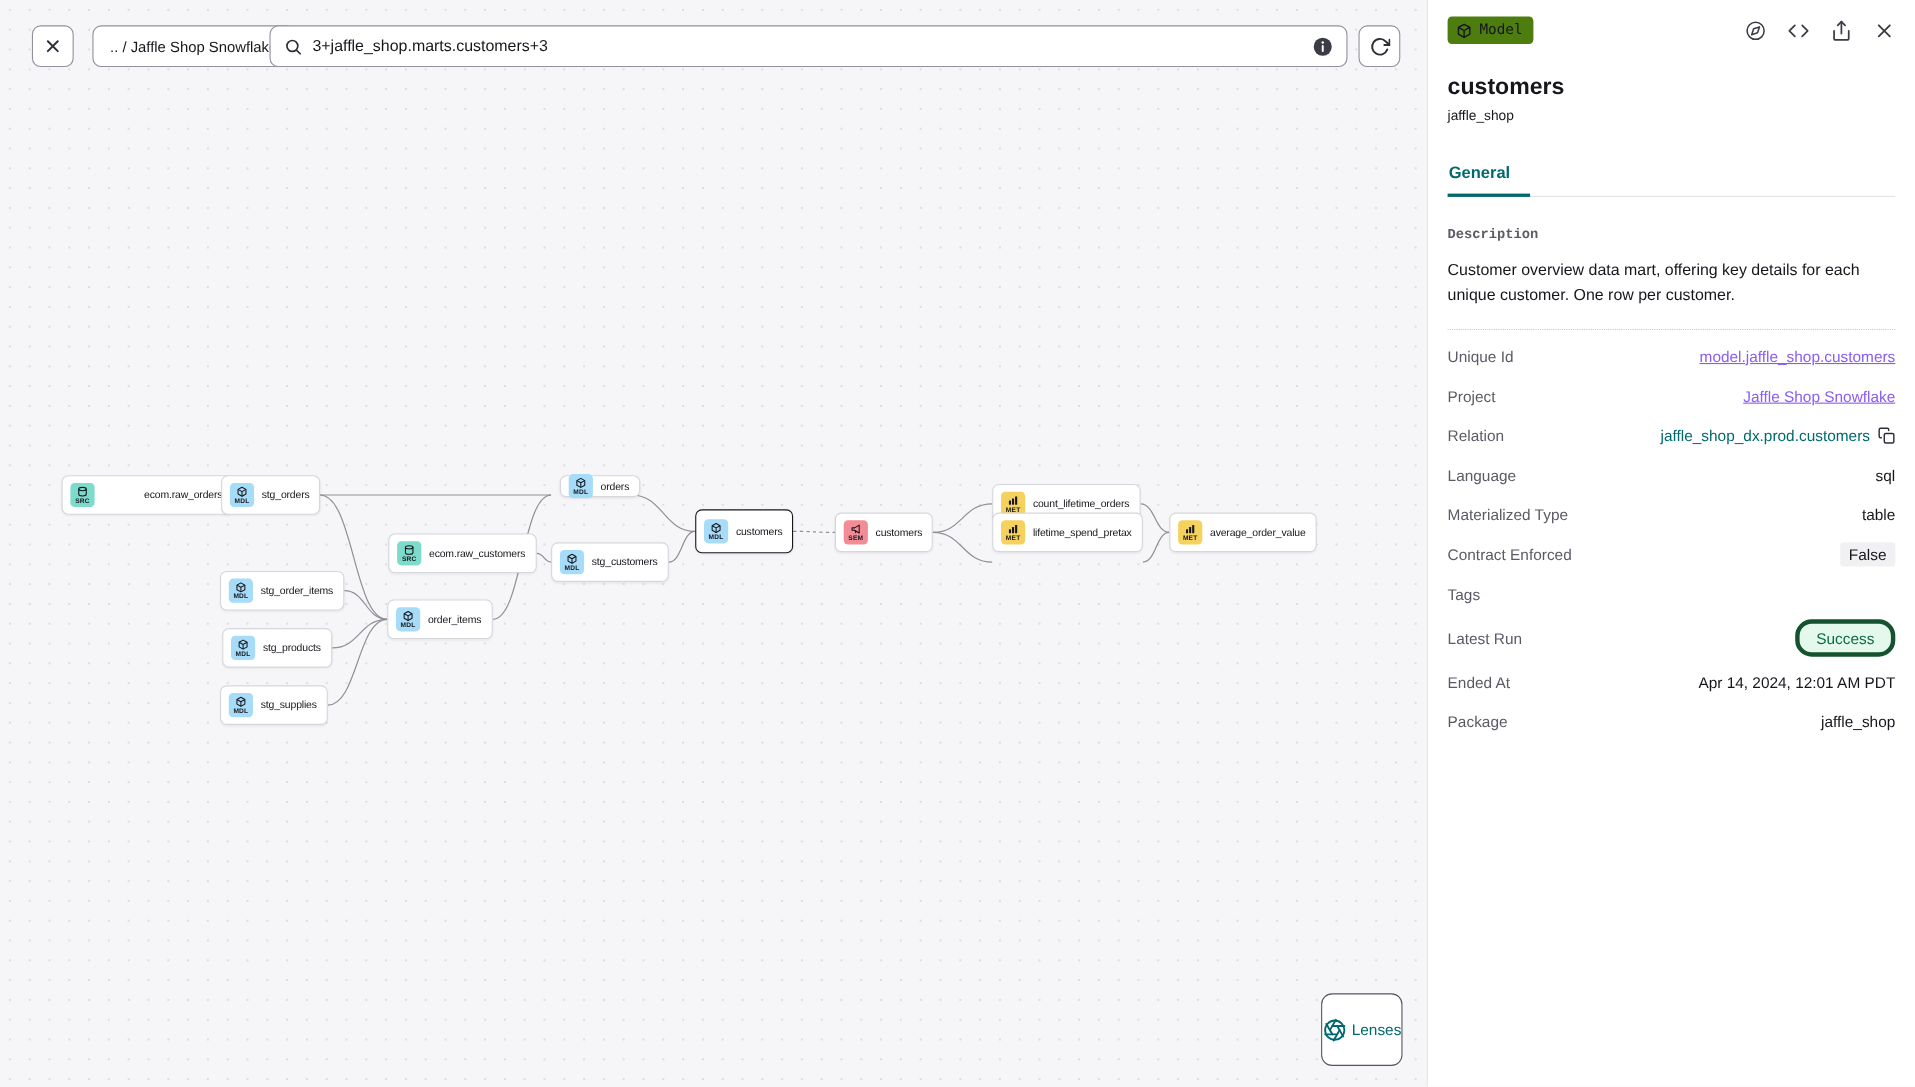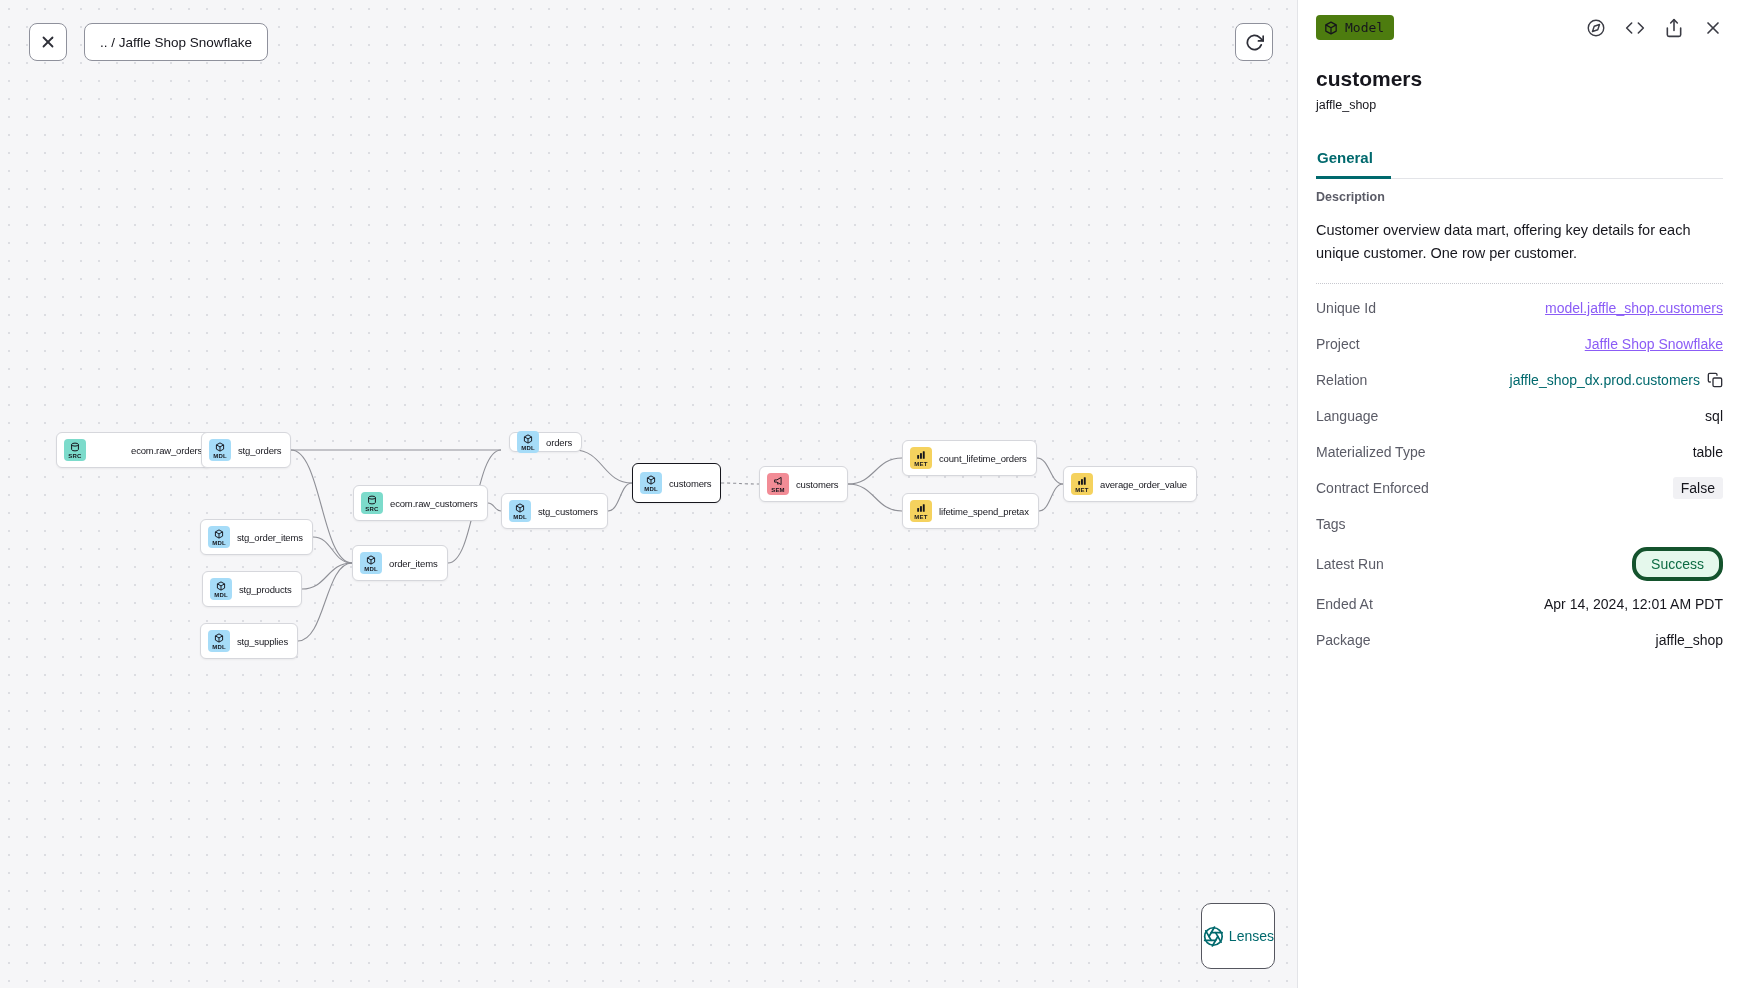--- a/index.html
+++ b/index.html
@@ -263,6 +263,18 @@
   </div>
   <div class="tbtn breadcrumb-btn">
     <span>.. / Jaffle Shop Snowflake</span>
+  </div>
+  <div class="tbtn searchbar">
+    <svg width="17" height="17" viewBox="0 0 24 24" fill="none" stroke="#2e2f38" stroke-width="2.2" stroke-linecap="round">
+        <circle cx="11" cy="11" r="7"></circle>
+        <line x1="21" y1="21" x2="16.2" y2="16.2"></line>
+      </svg>
+    <input type="text" value="3+jaffle_shop.marts.customers+3" style="">
+    <svg width="19" height="19" viewBox="0 0 19 19">
+        <circle cx="9.5" cy="9.5" r="8.2" fill="#3b3c45"></circle>
+        <circle cx="9.5" cy="5.7" r="1.15" fill="#fff"></circle>
+        <rect x="8.6" y="8" width="1.8" height="6.2" rx="0.9" fill="#fff"></rect>
+      </svg>
   </div>
   <div class="tbtn refresh-btn">
     <svg width="19" height="19" viewBox="0 0 24 24" fill="none" stroke="#2e2f38" stroke-width="2.2" stroke-linecap="round" stroke-linejoin="round">

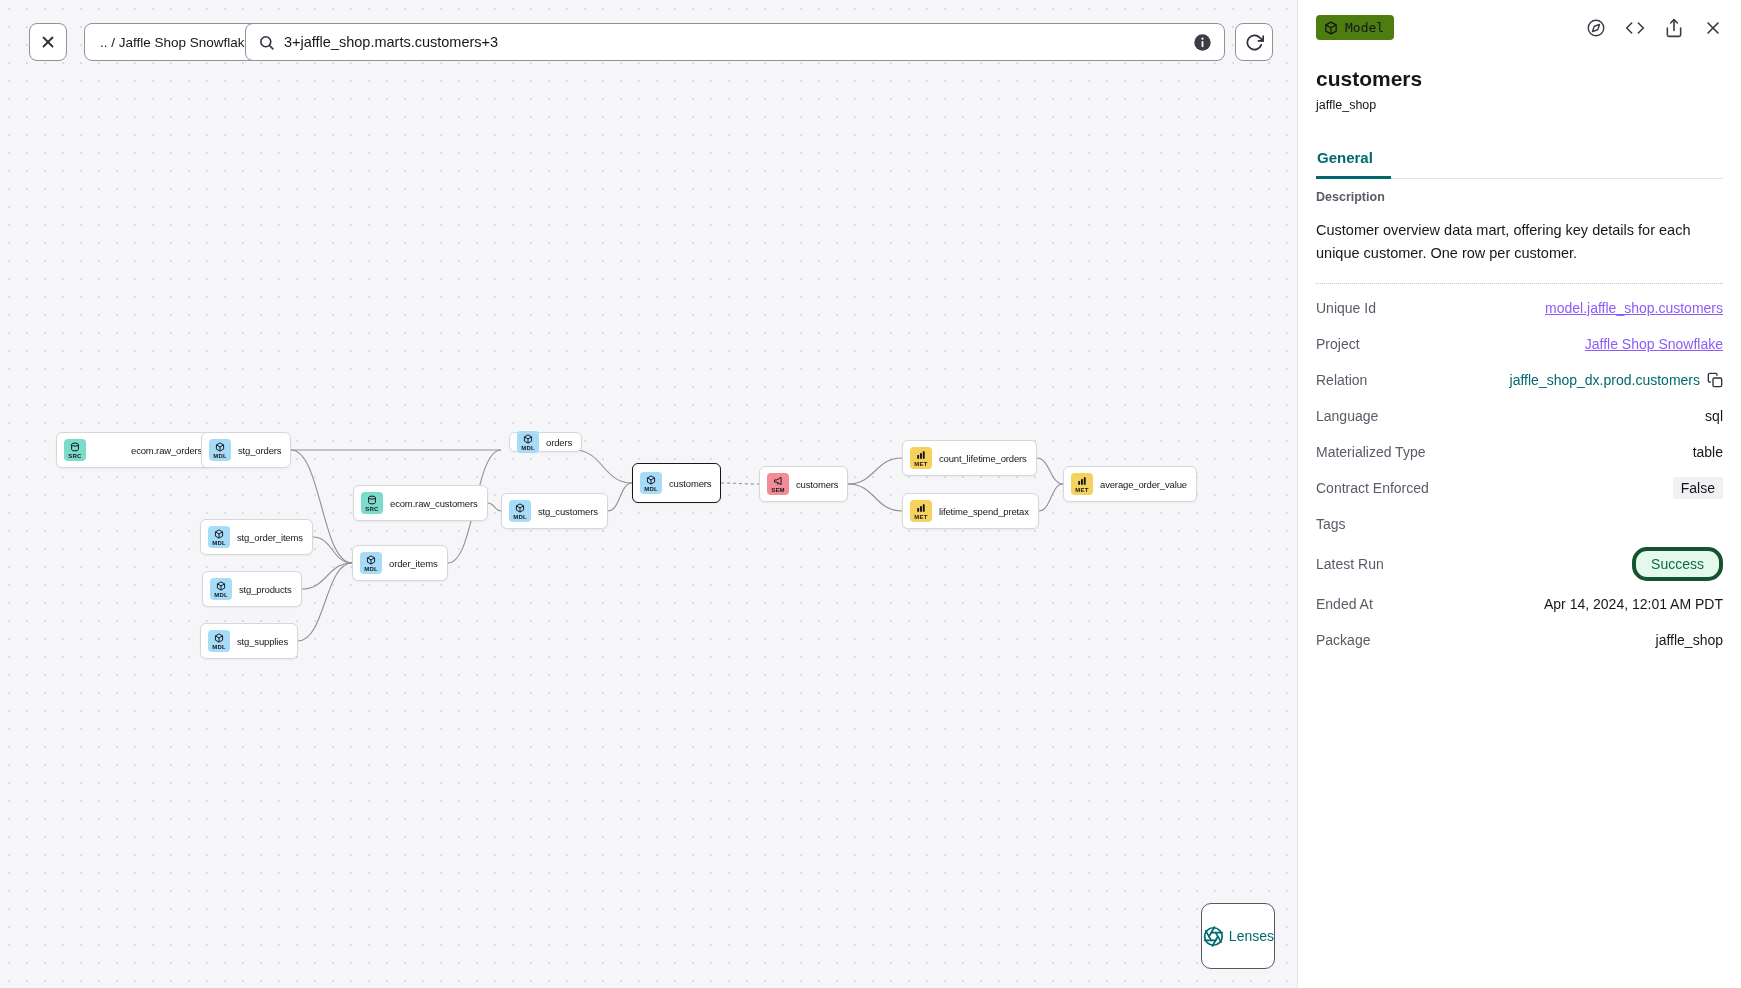--- a/index.html
+++ b/index.html
@@ -73,7 +73,7 @@
   .tab { position:relative; padding:0 18px 12px 1px; font-size:15px; font-weight:700; color:#00696d; cursor:pointer; }
   .tab.active::after { content:""; position:absolute; left:0; right:0; bottom:-1px; height:3px; background:#00696d; }
 
-  .section-label { margin-top:11px; font-size:12.5px; font-weight:700; color:#5a5b66; }
+  .section-label { margin-top:27px; font-size:12.5px; font-weight:700; color:#5a5b66;font-family:Liberation Mono, monospace; }
   .description { margin-top:15px; font-size:14.5px; color:#16161d; line-height:1.62; }
   .dotted-divider { border-bottom:1px dotted #c7c8cf; margin-top:17px; }
 

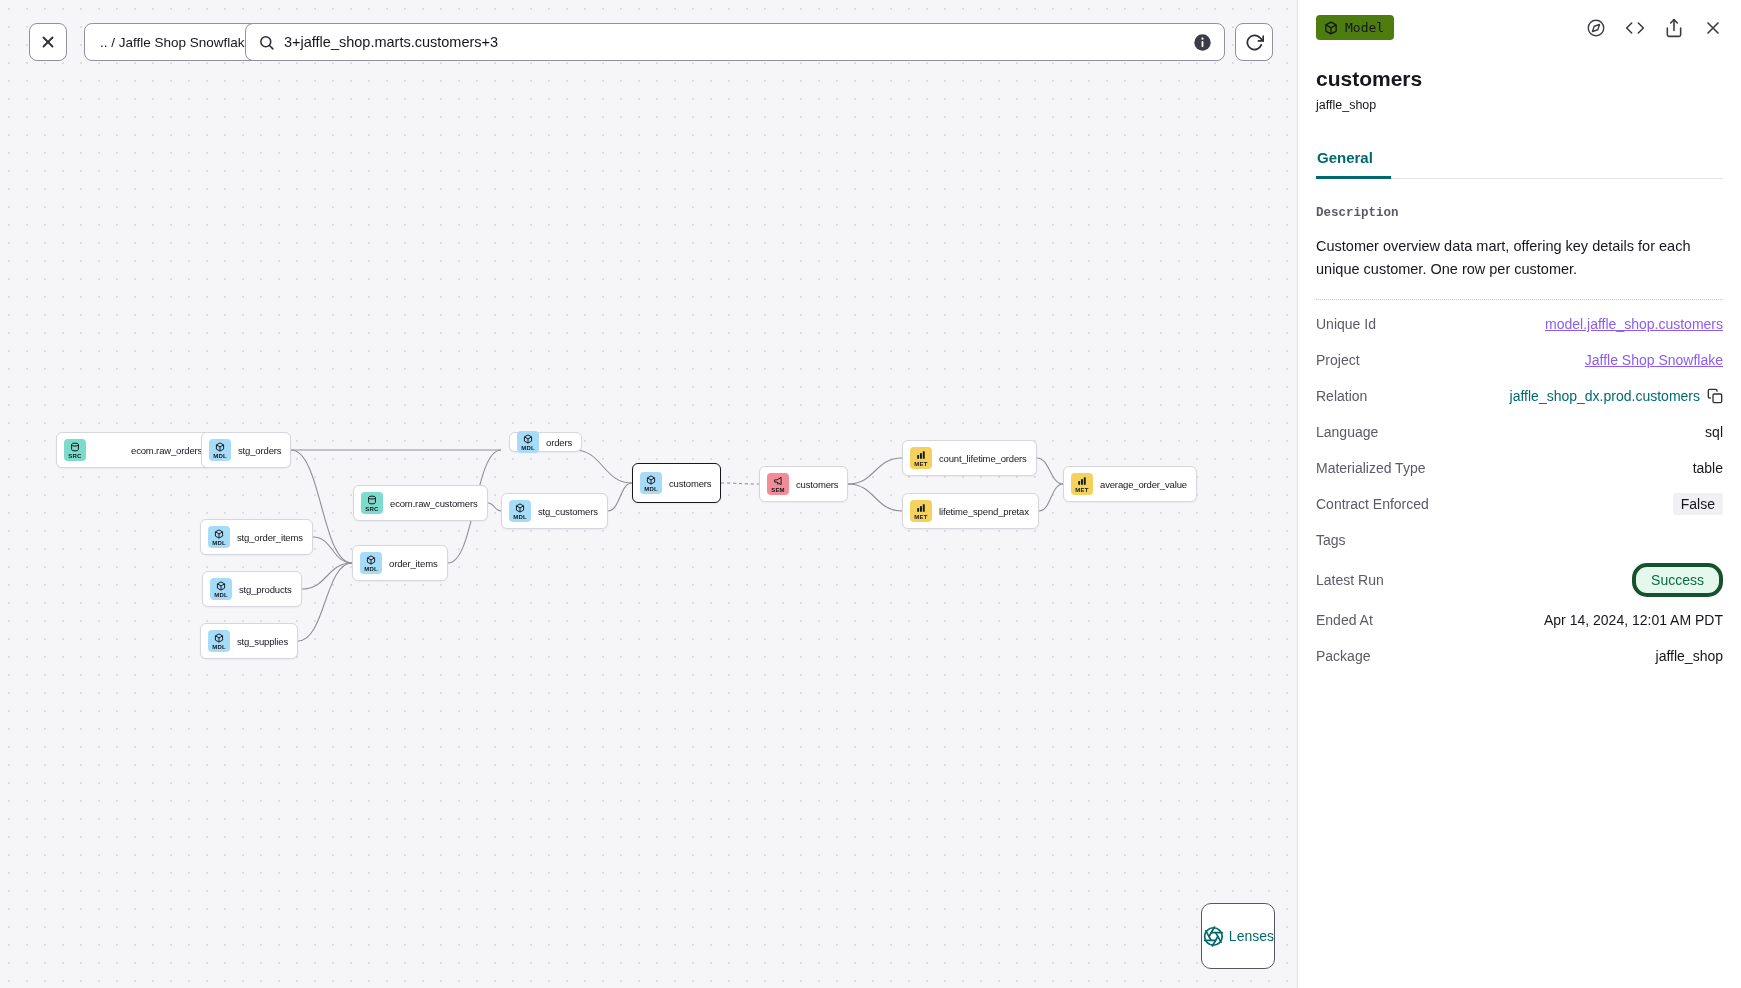--- a/index.html
+++ b/index.html
@@ -231,7 +231,7 @@
         </span>
         <span class="nlabel">count_lifetime_orders</span>
       </div>
-      <div class="node" style="left: 902px; top: 493px; height: 36px;">
+      <div class="node" style="left: 902px; top: 466px; height: 36px;">
         <span class="tile" style="background:#f5d25e">
           <svg viewBox="0 0 10 10" fill="#15151c">
             <rect x="1.2" y="5.1" width="1.9" height="3.7" rx="0.4"></rect>

